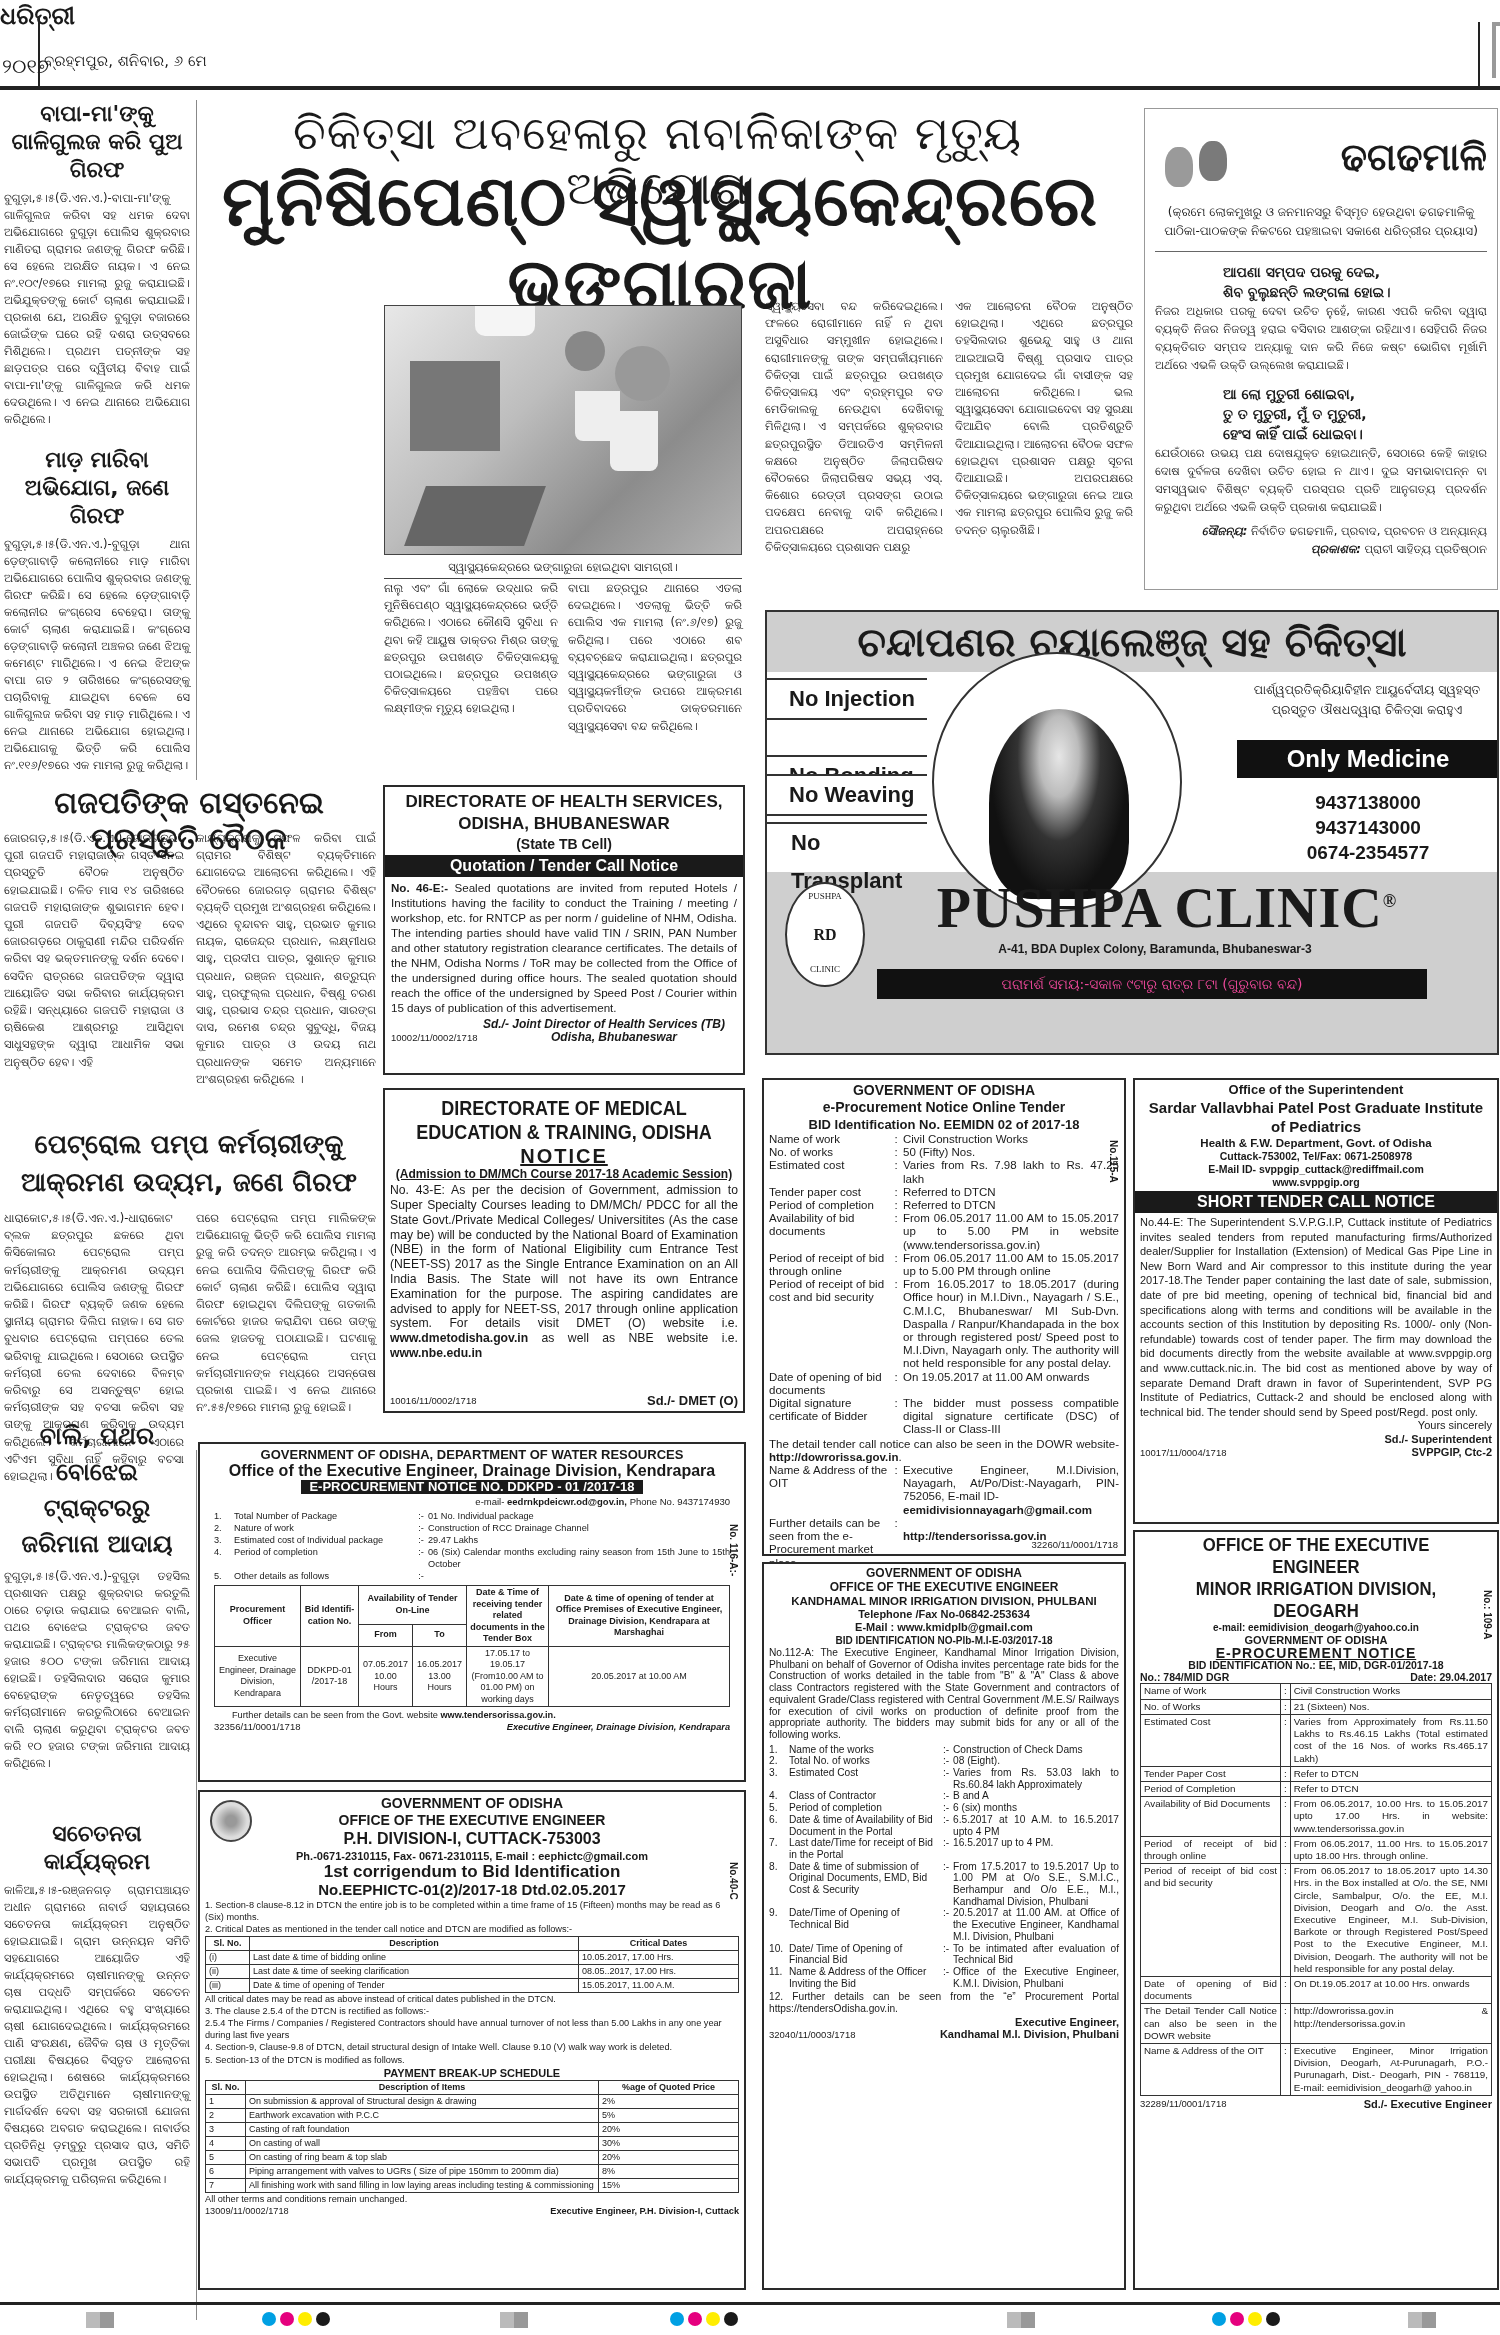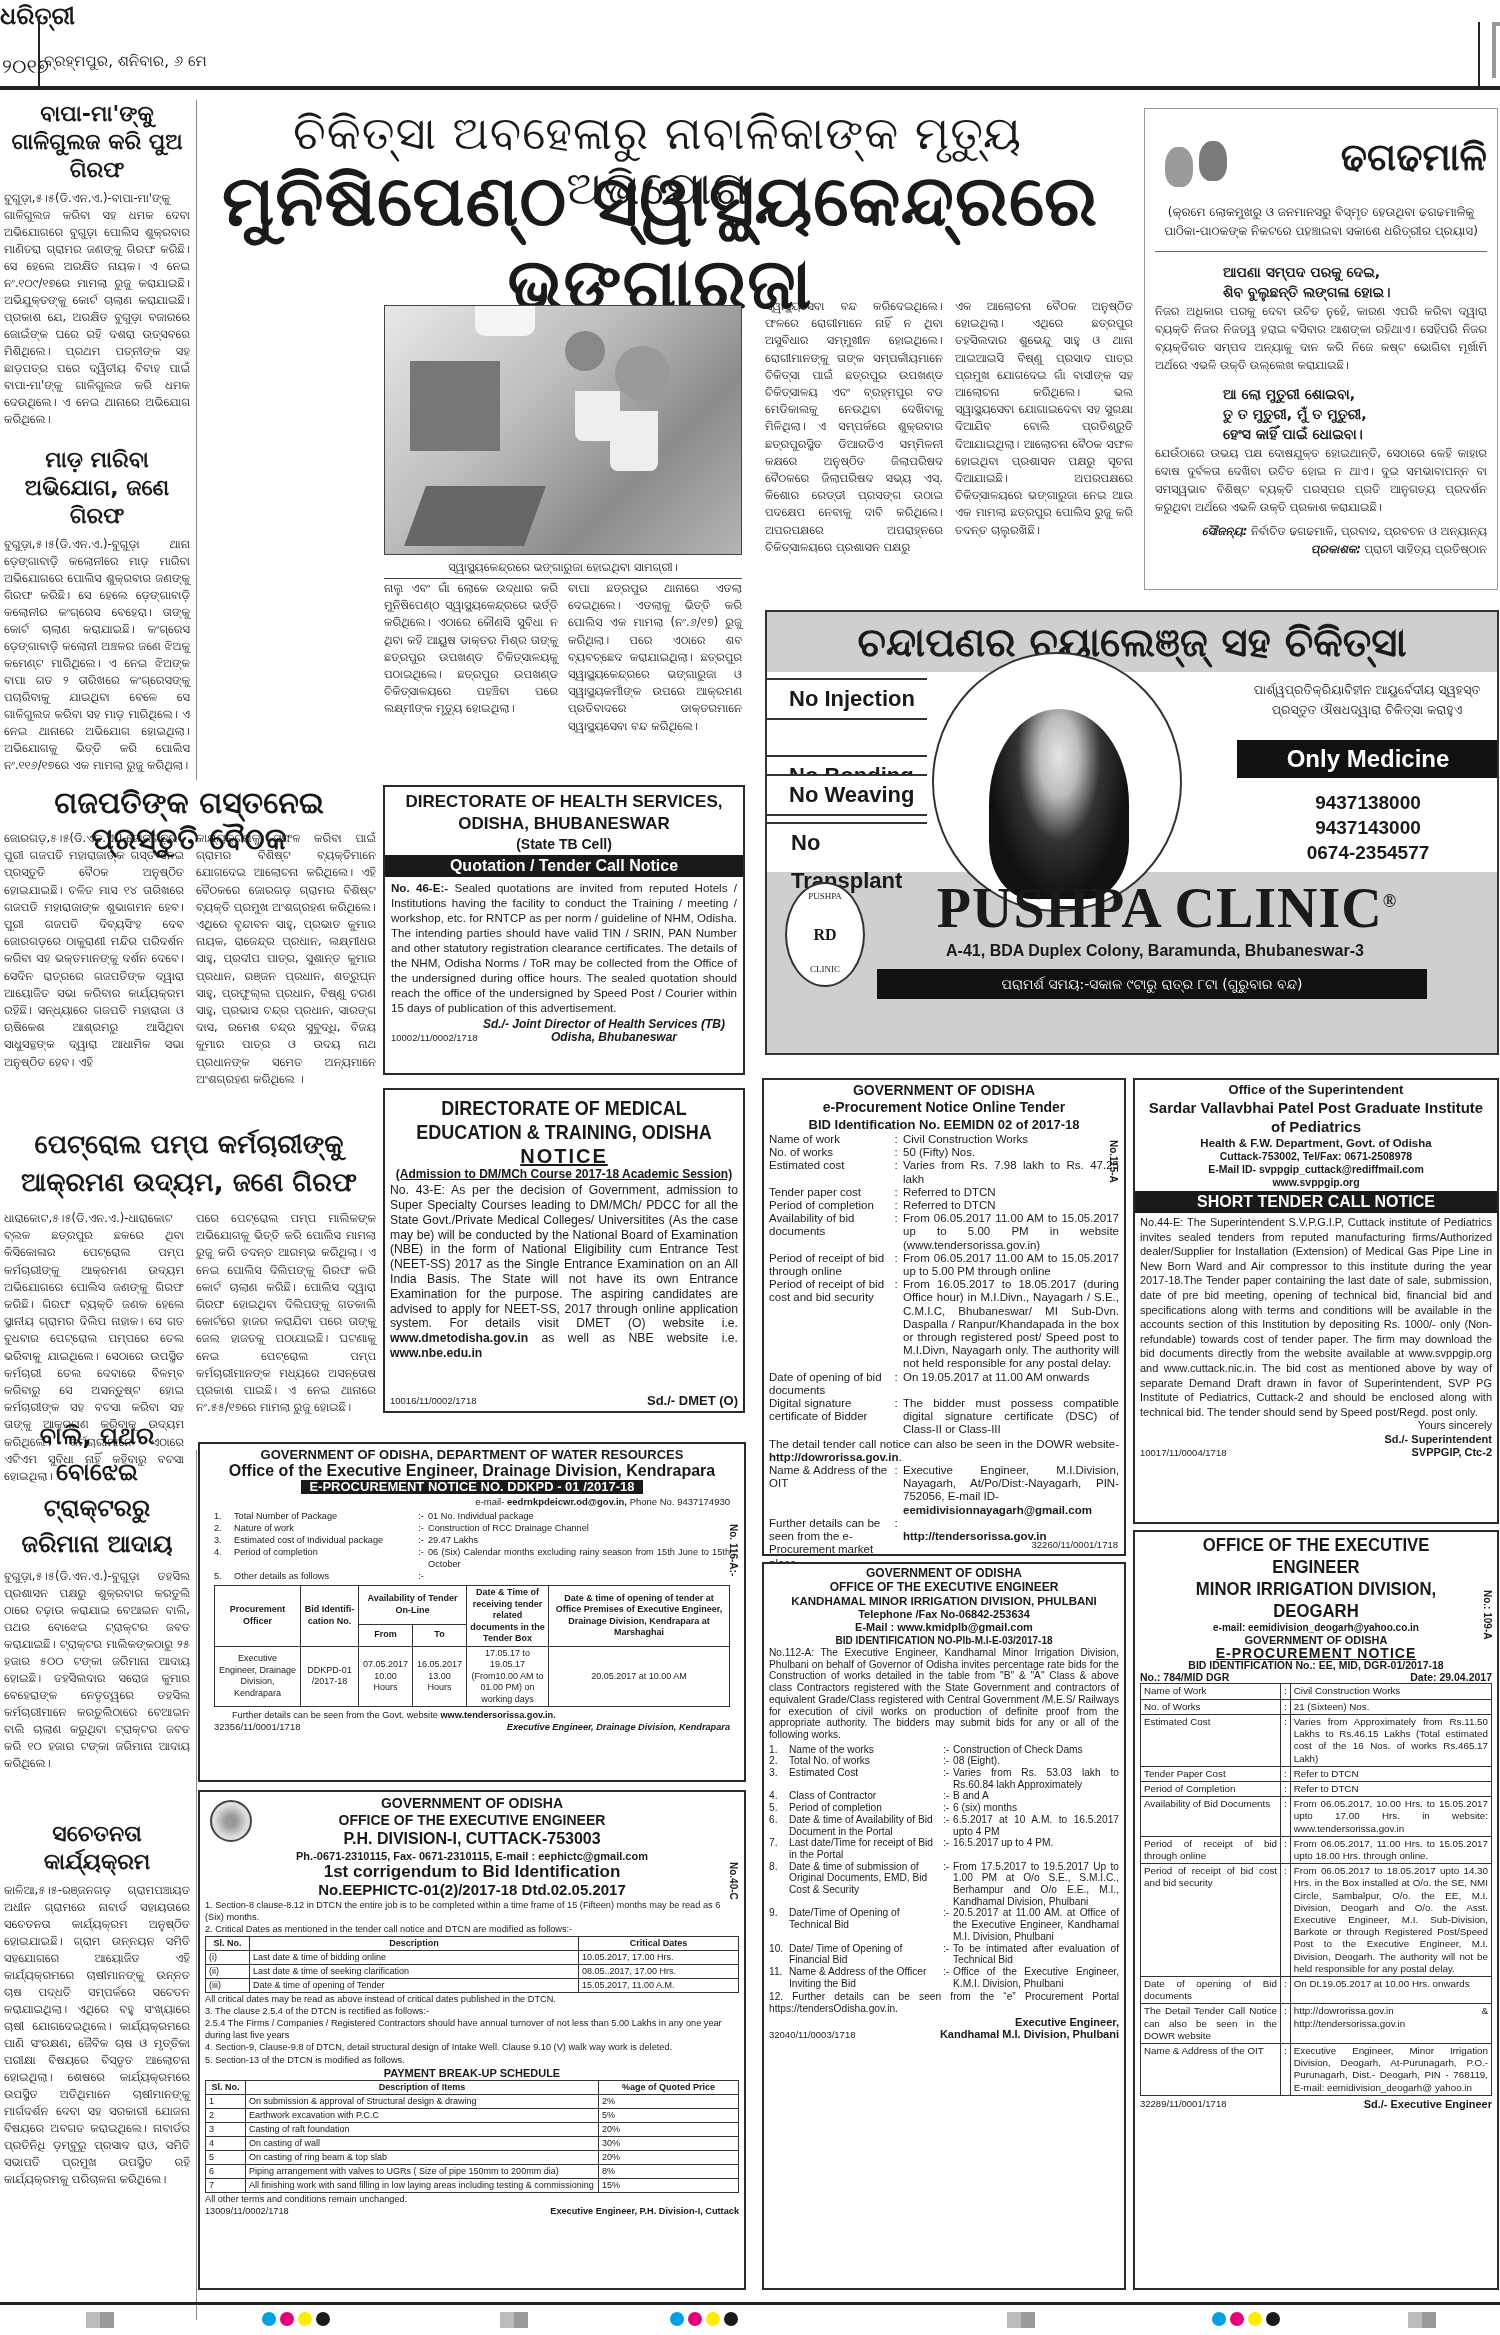--- a/index.html
+++ b/index.html
@@ -68,7 +68,7 @@
   .clinic-bottom { position: relative; height: 135px; }
   .clinic-logo { position: absolute; left: 18px; top: 10px; width: 80px; height: 105px; border: 2px solid #333; border-radius: 50%; background: #fff; text-align: center; font-size: 9px; line-height: 1; padding-top: 8px; }
   .clinic-name { position: absolute; left: 100px; top: 4px; width: 600px; font-size: 56px; font-weight: bold; text-align: center; letter-spacing: 1px; }
-  .clinic-addr { position: absolute; left: 108px; top: 70px; width: 560px; font-size: 16px; font-weight: bold; text-align: center; }
+  .clinic-addr { position: absolute; left: 108px; top: 70px; width: 560px; font-size: 12px; font-weight: bold; text-align: center; }
   .clinic-hours { position: absolute; left: 110px; top: 97px; width: 550px; height: 30px; background: #111; color: #ffffff; font-size: 14px; text-align: center; line-height: 30px; }
 
   

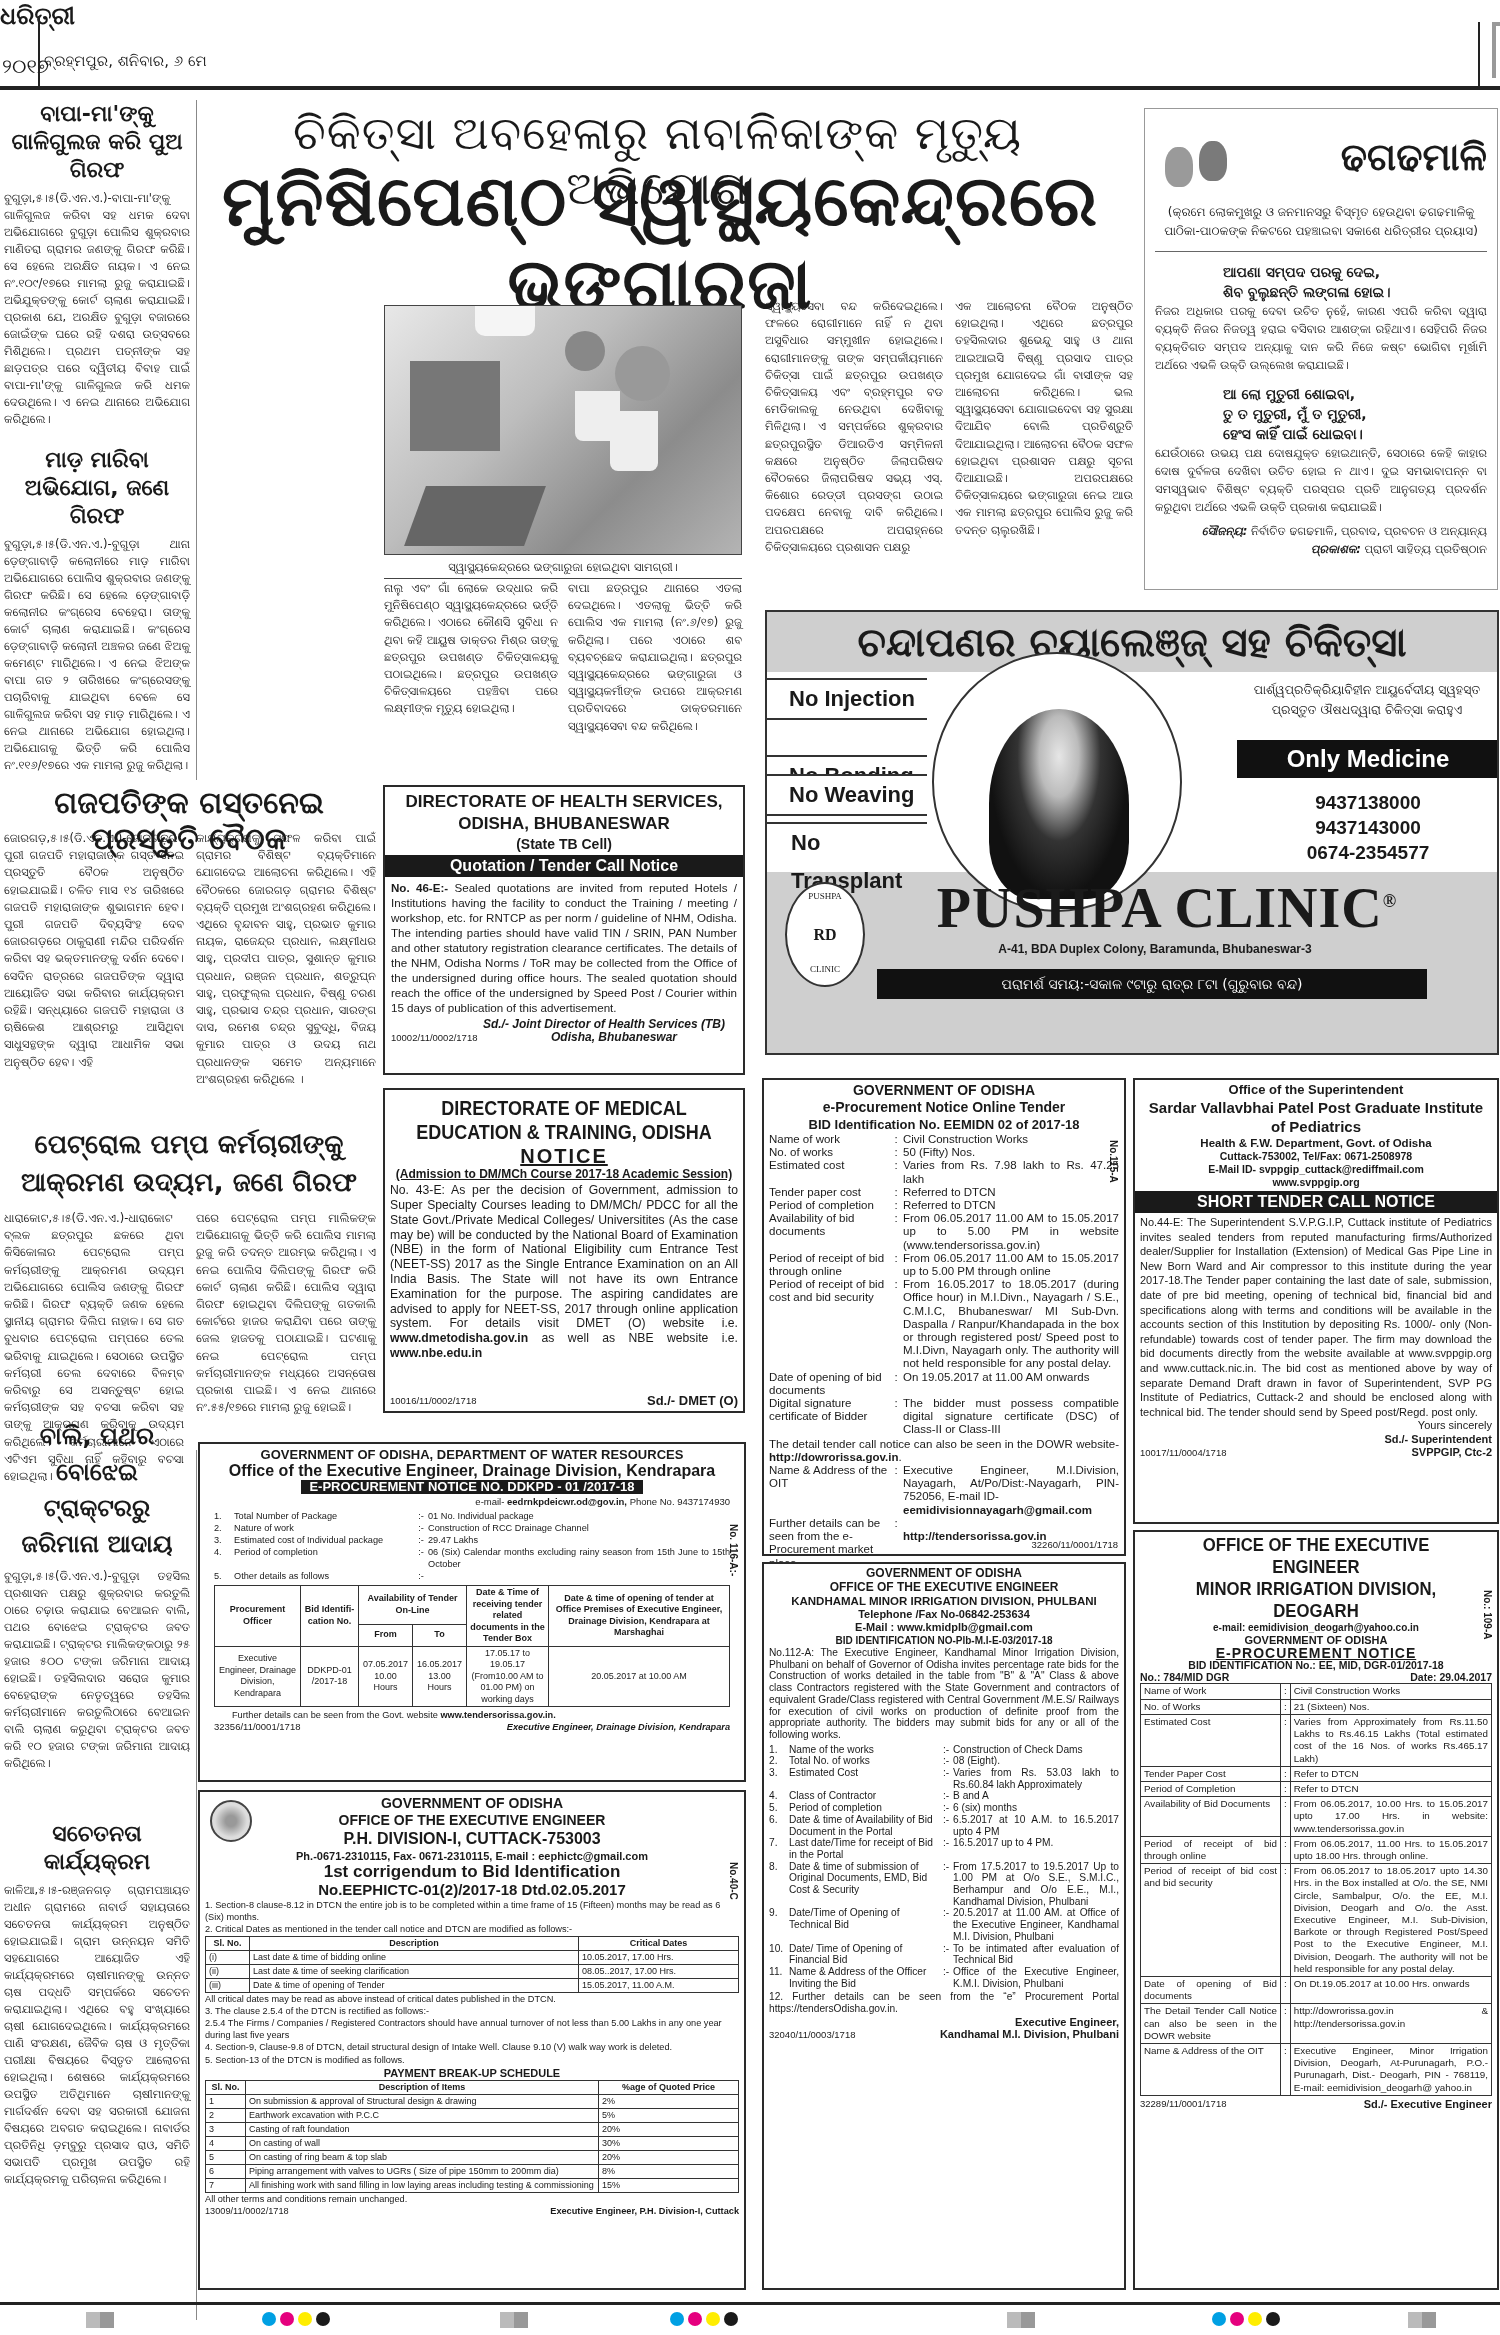--- a/index.html
+++ b/index.html
@@ -69,7 +69,7 @@
   .clinic-logo { position: absolute; left: 18px; top: 10px; width: 80px; height: 105px; border: 2px solid #333; border-radius: 50%; background: #fff; text-align: center; font-size: 9px; line-height: 1; padding-top: 8px; }
   .clinic-name { position: absolute; left: 100px; top: 4px; width: 600px; font-size: 56px; font-weight: bold; text-align: center; letter-spacing: 1px; }
   .clinic-addr { position: absolute; left: 108px; top: 70px; width: 560px; font-size: 12px; font-weight: bold; text-align: center; }
-  .clinic-hours { position: absolute; left: 110px; top: 97px; width: 550px; height: 30px; background: #111; color: #ffffff; font-size: 14px; text-align: center; line-height: 30px; }
+  .clinic-hours { position: absolute; left: 110px; top: 97px; width: 550px; height: 30px; background: #111; color: #ec4899; font-size: 14px; text-align: center; line-height: 30px; }
 
   
   .notice { font-size: 11.5px; line-height: 13.2px; }

